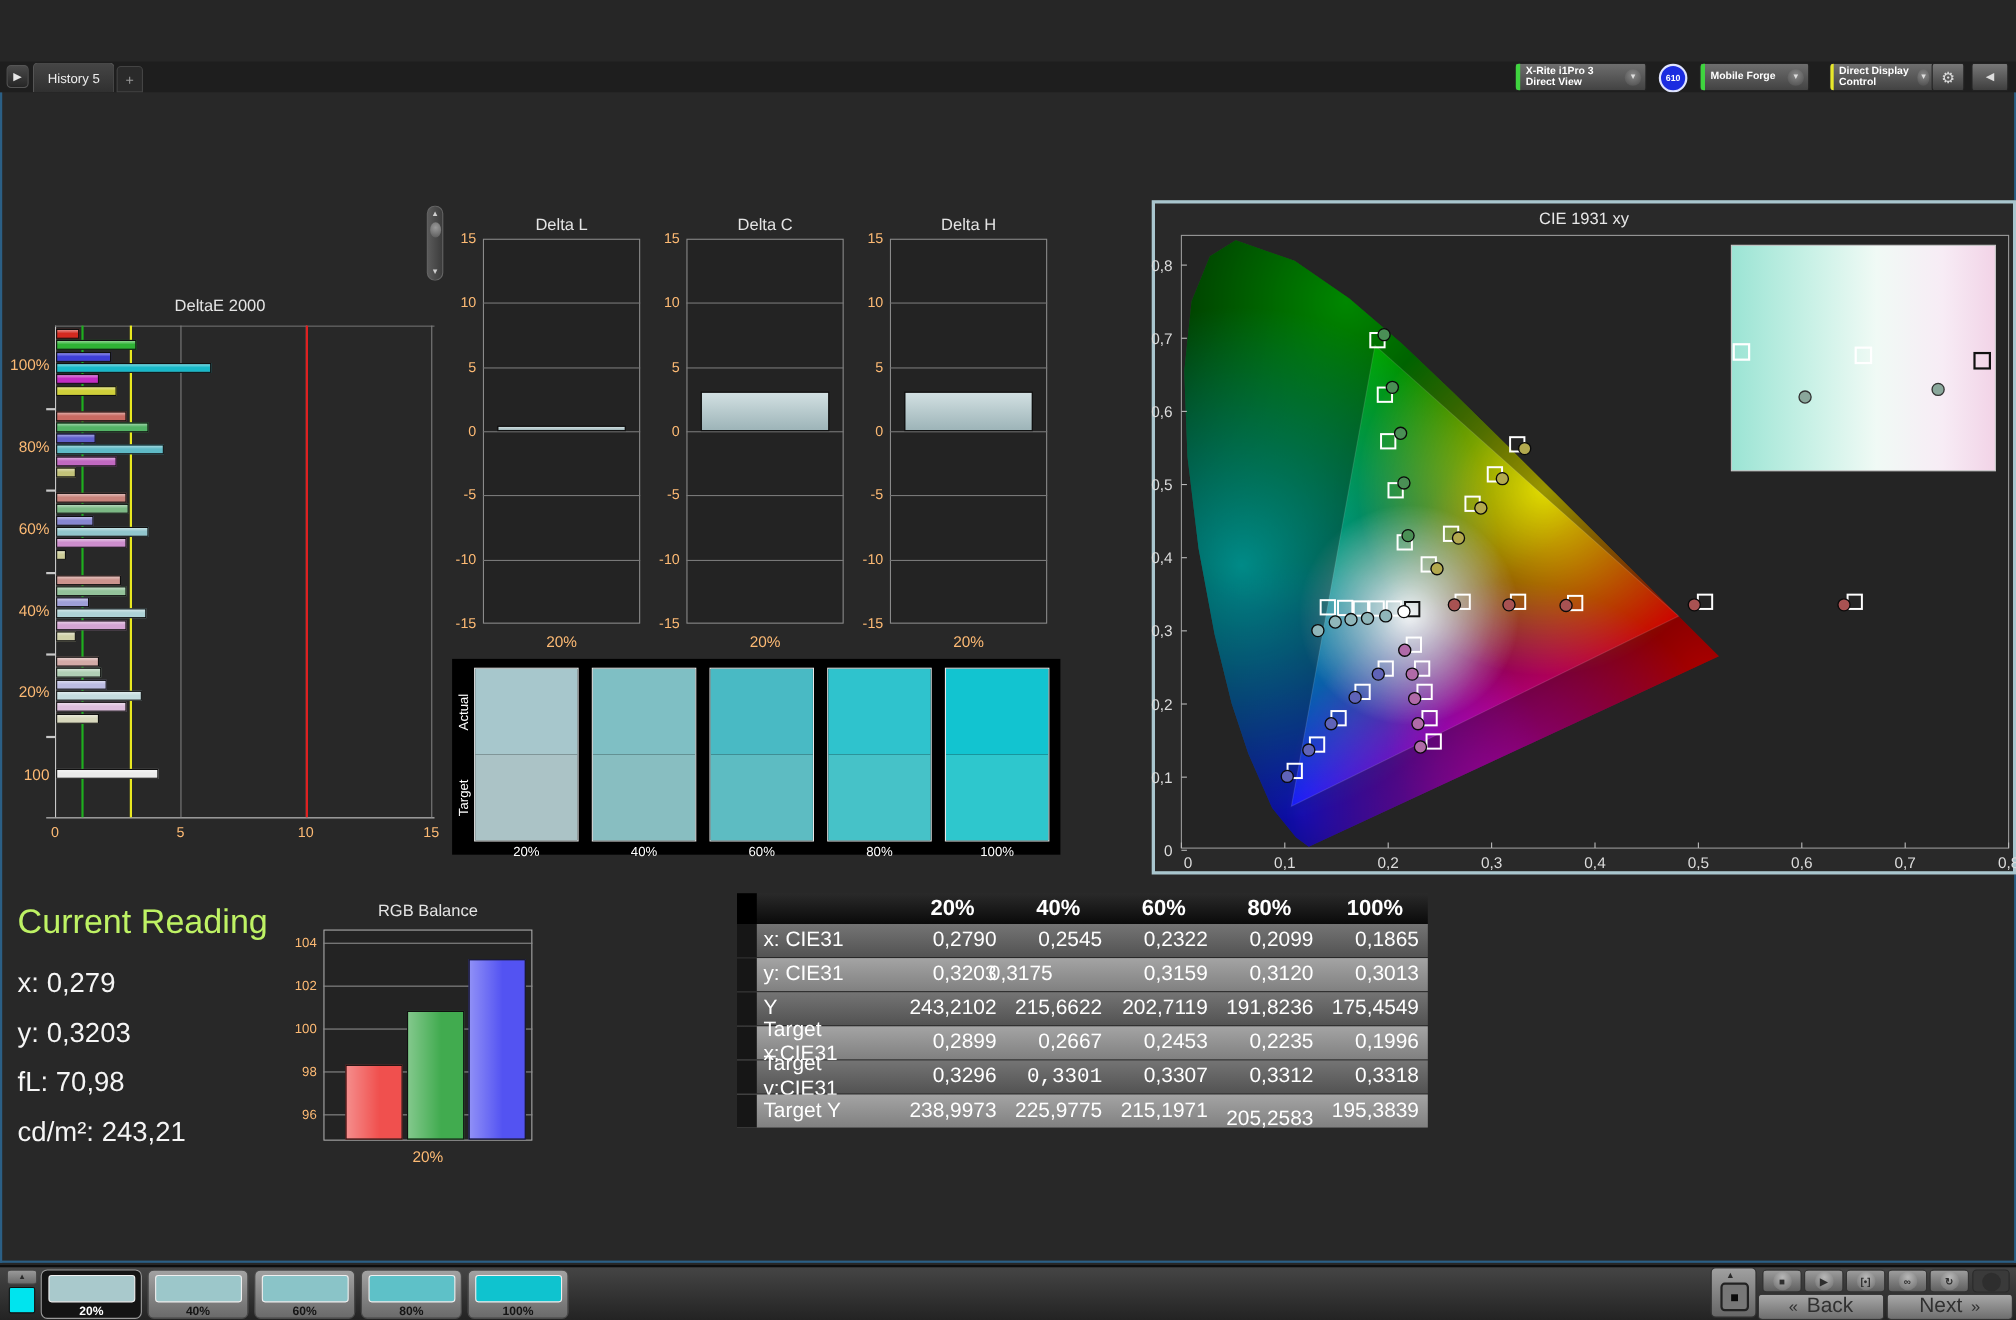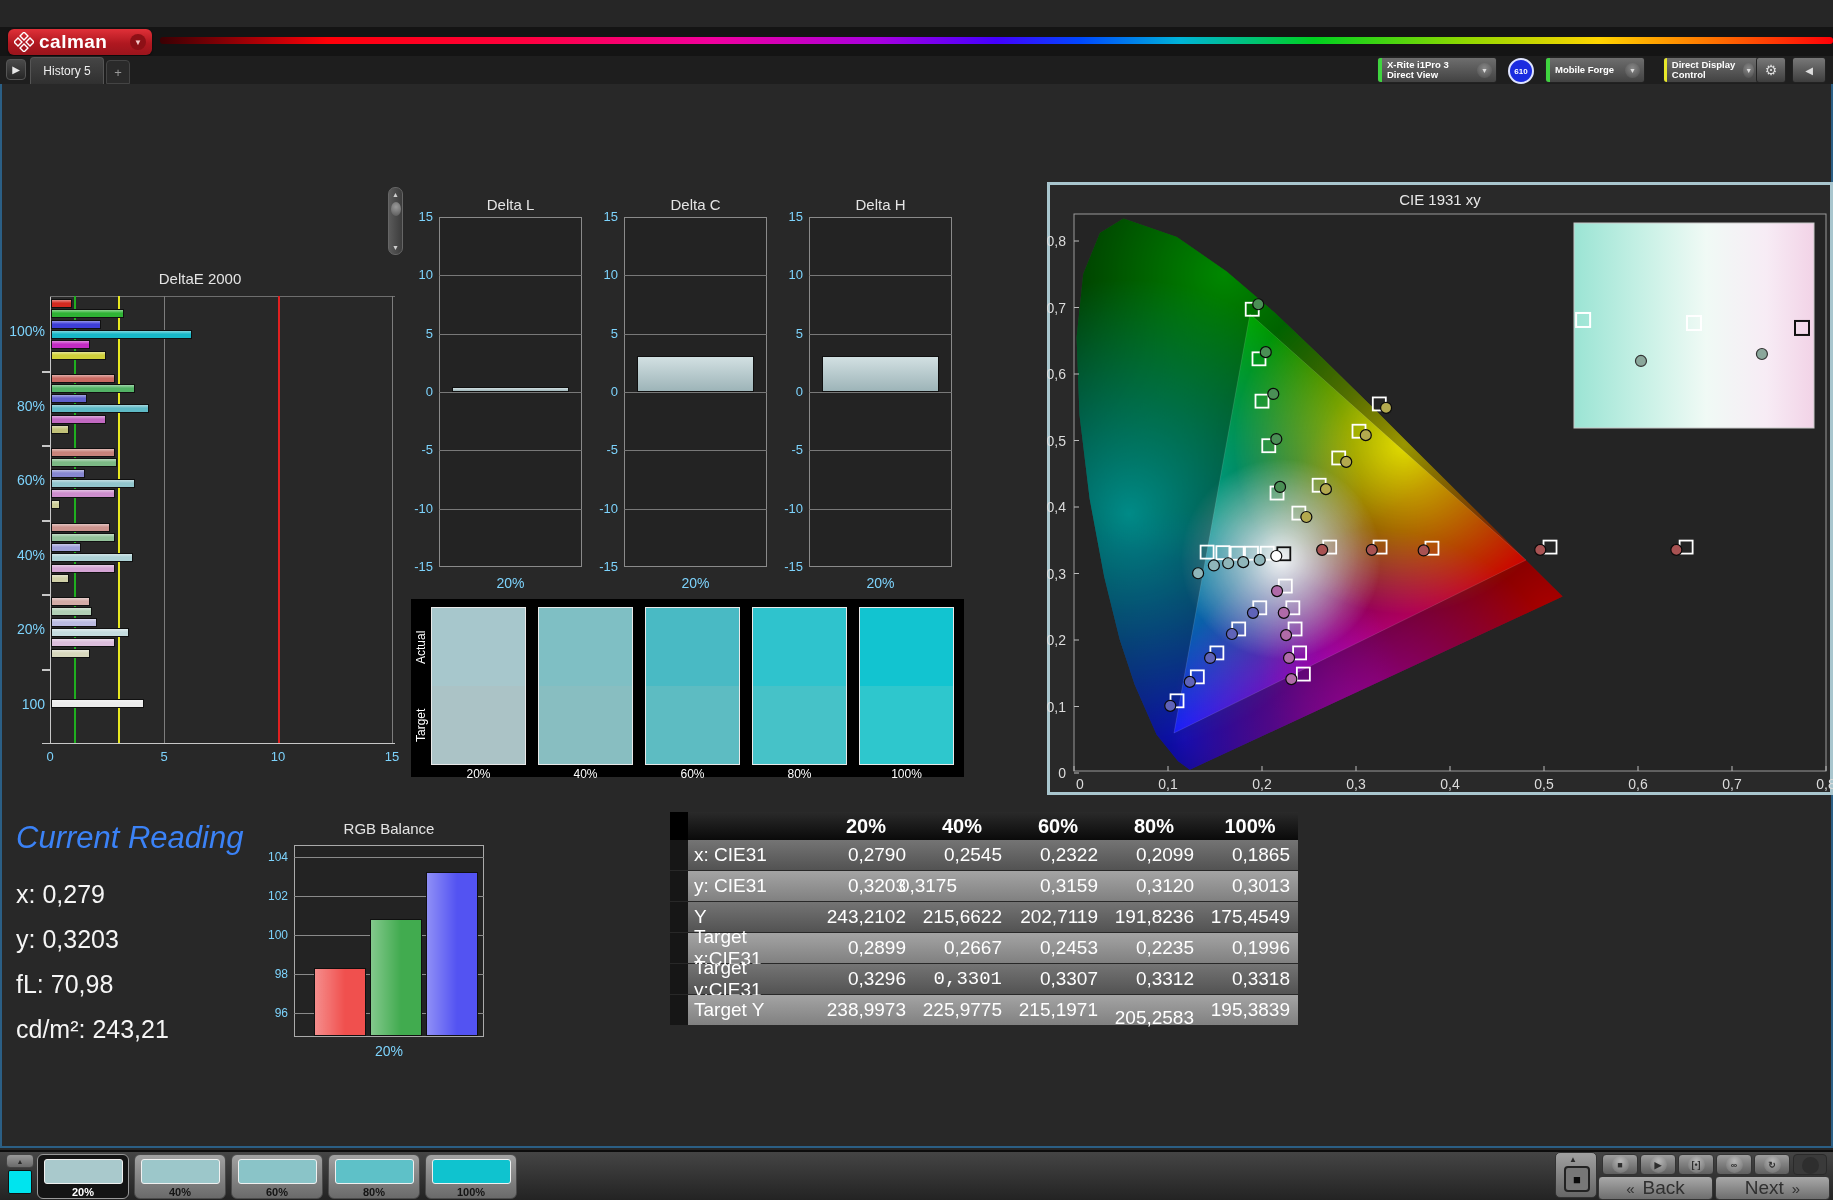--- a/index.html
+++ b/index.html
@@ -113,21 +113,6 @@
 <div class="root">
 
 
-  <div class="brandbar">
-    <div class="calman-btn">
-      <svg width="20" height="20" viewBox="0 0 20 20" style="margin-left:6px;">
-        <g stroke="#fff" stroke-width="1.4" fill="none">
-          <rect x="7.2" y="1.2" width="5.6" height="5.6" transform="rotate(45 10 4)"></rect>
-          <rect x="7.2" y="13.2" width="5.6" height="5.6" transform="rotate(45 10 16)"></rect>
-          <rect x="1.2" y="7.2" width="5.6" height="5.6" transform="rotate(45 4 10)"></rect>
-          <rect x="13.2" y="7.2" width="5.6" height="5.6" transform="rotate(45 16 10)"></rect>
-        </g>
-      </svg>
-      <span class="word">calman</span>
-      <span class="dd">▼</span>
-    </div>
-    <div class="rainbow"></div>
-  </div>
 
   <div class="tabrow">
     <div class="nav-play">▶</div>

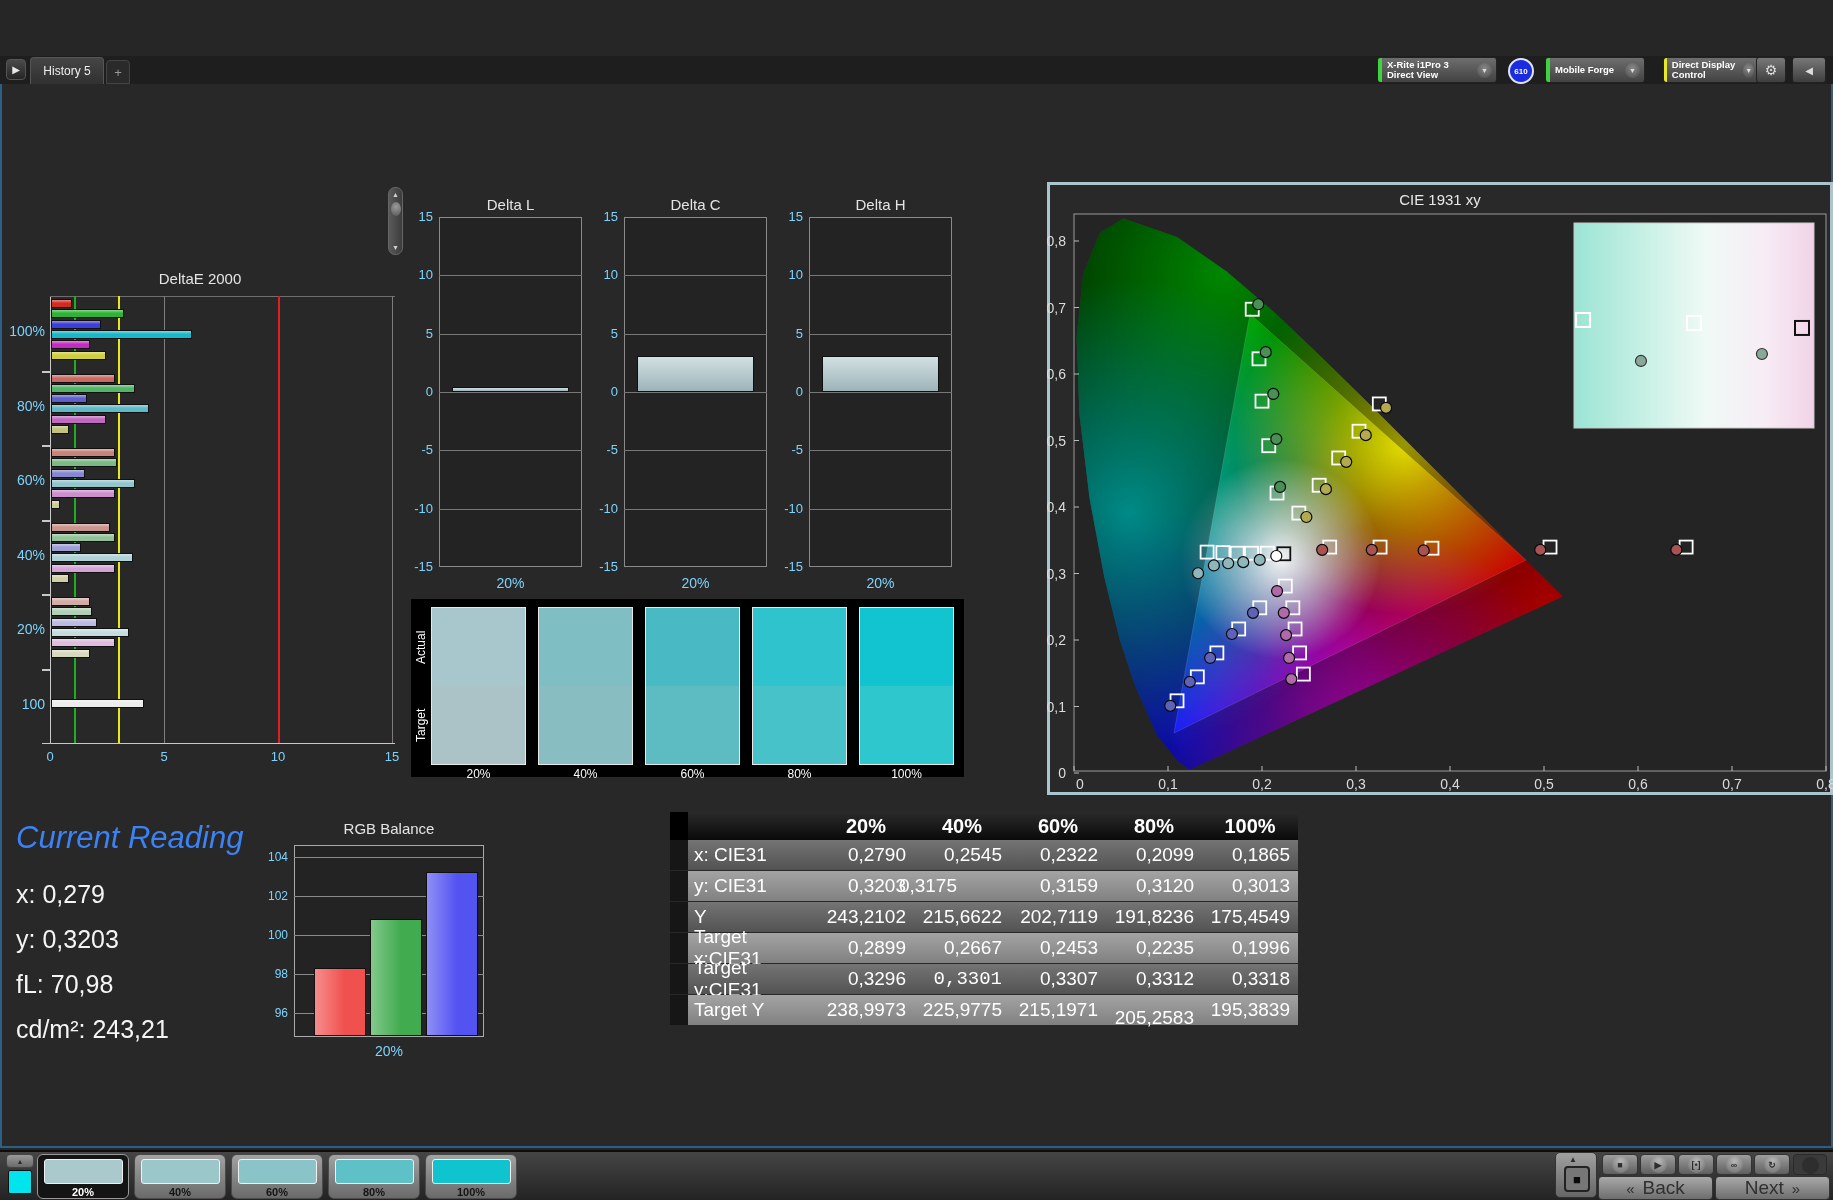--- a/index.html
+++ b/index.html
@@ -62,7 +62,7 @@
   .gridv{position:absolute;width:1px;background:#7d7d7d;}
   .gridh{position:absolute;height:1px;background:#6e6e6e;}
   .axis{position:absolute;background:#c8c8c8;}
-  .ticklab{position:absolute;color:#7dd3fc;font-size:13px;}
+  .ticklab{position:absolute;color:#fdba74;font-size:13px;}
   .bar{position:absolute;border:1px solid #101010;}
 
   .scrollbar{position:absolute;width:15px;background:linear-gradient(90deg,#5a5a5a,#3c3c3c);

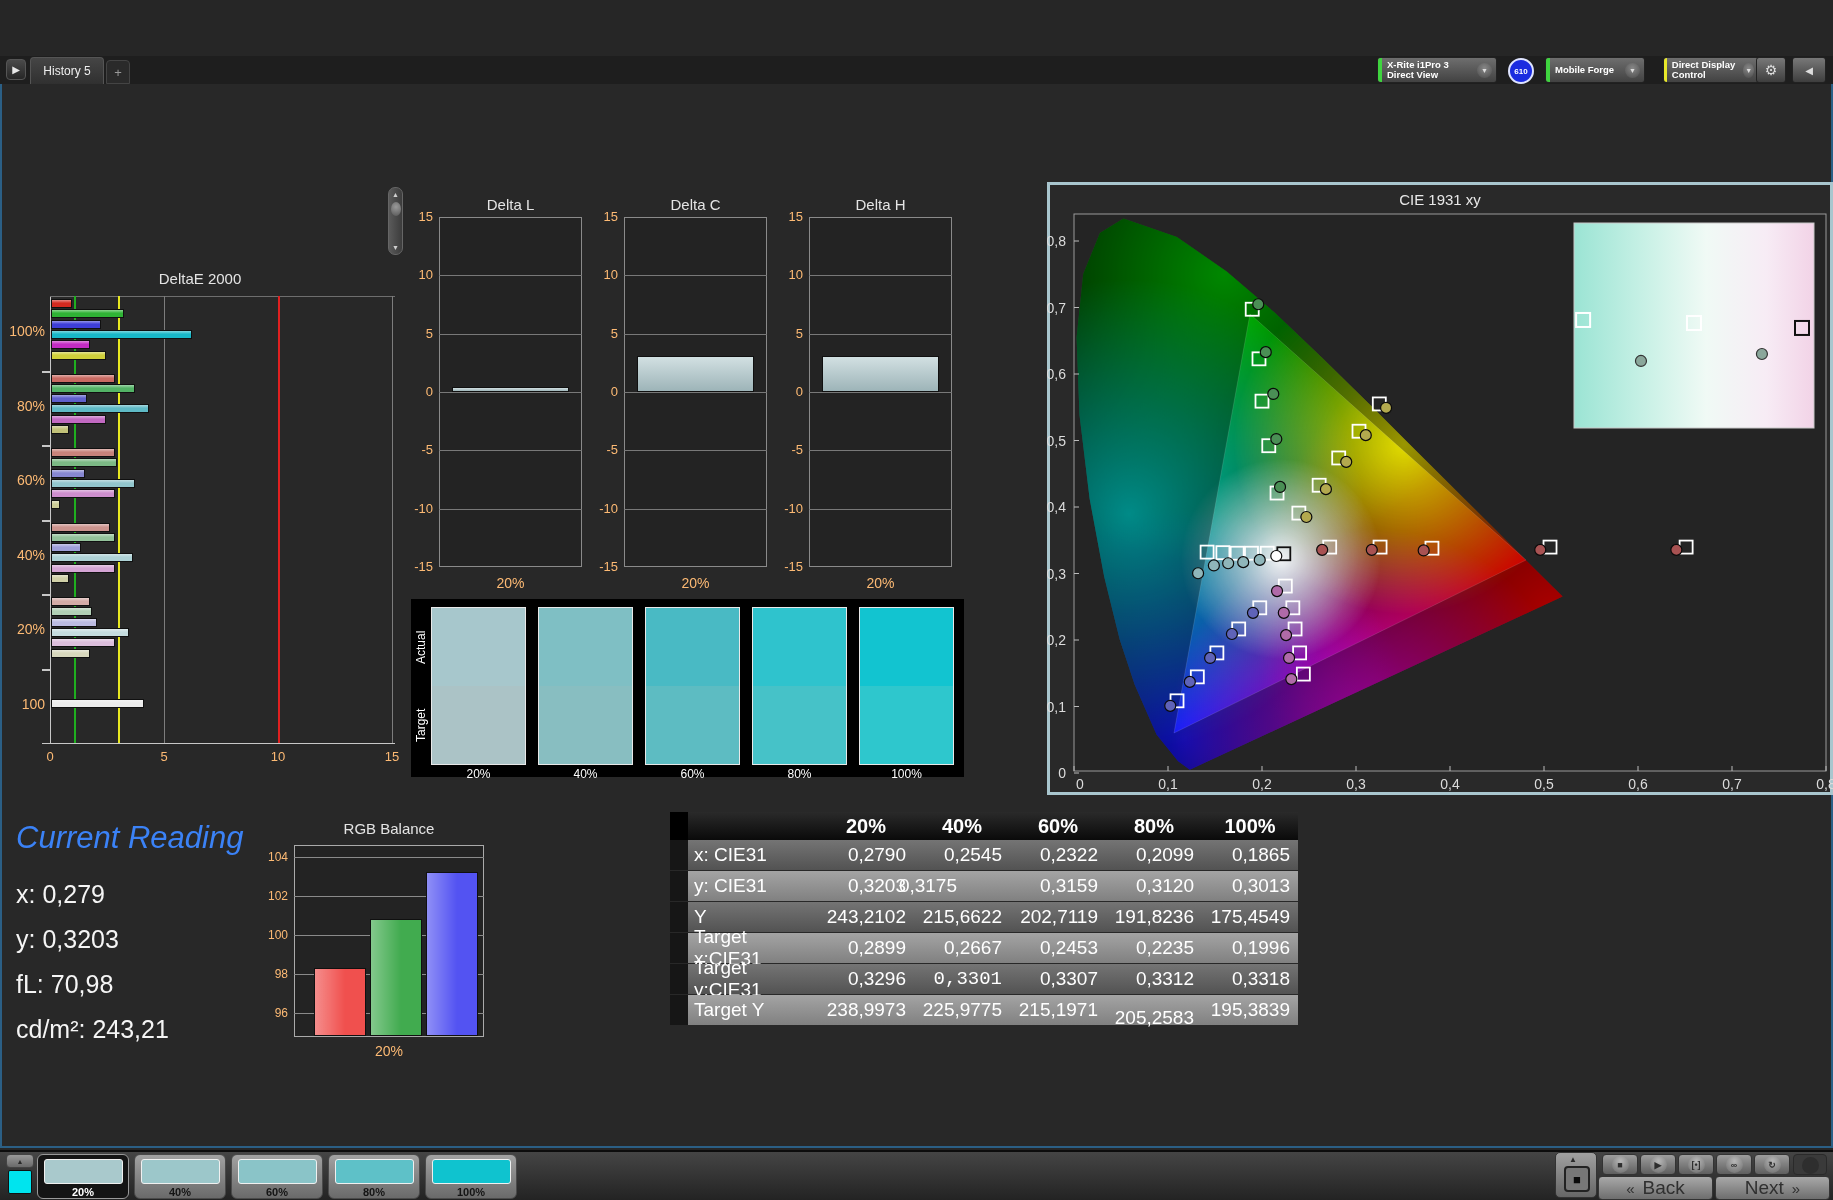--- a/index.html
+++ b/index.html
@@ -85,7 +85,7 @@
   .cie-title{position:absolute;left:0;top:6px;width:100%;text-align:center;color:#e8e8e8;font-size:15px;}
 
   
-  .cur-title{position:absolute;left:14px;top:736px;font-size:31px;font-weight:300;color:#3b82f6;font-style:italic;}
+  .cur-title{position:absolute;left:14px;top:736px;font-size:31px;font-weight:300;color:#bef264;}
   .cur-line{position:absolute;left:14px;font-size:25px;font-weight:300;color:#f5f5f5;}
 
   

